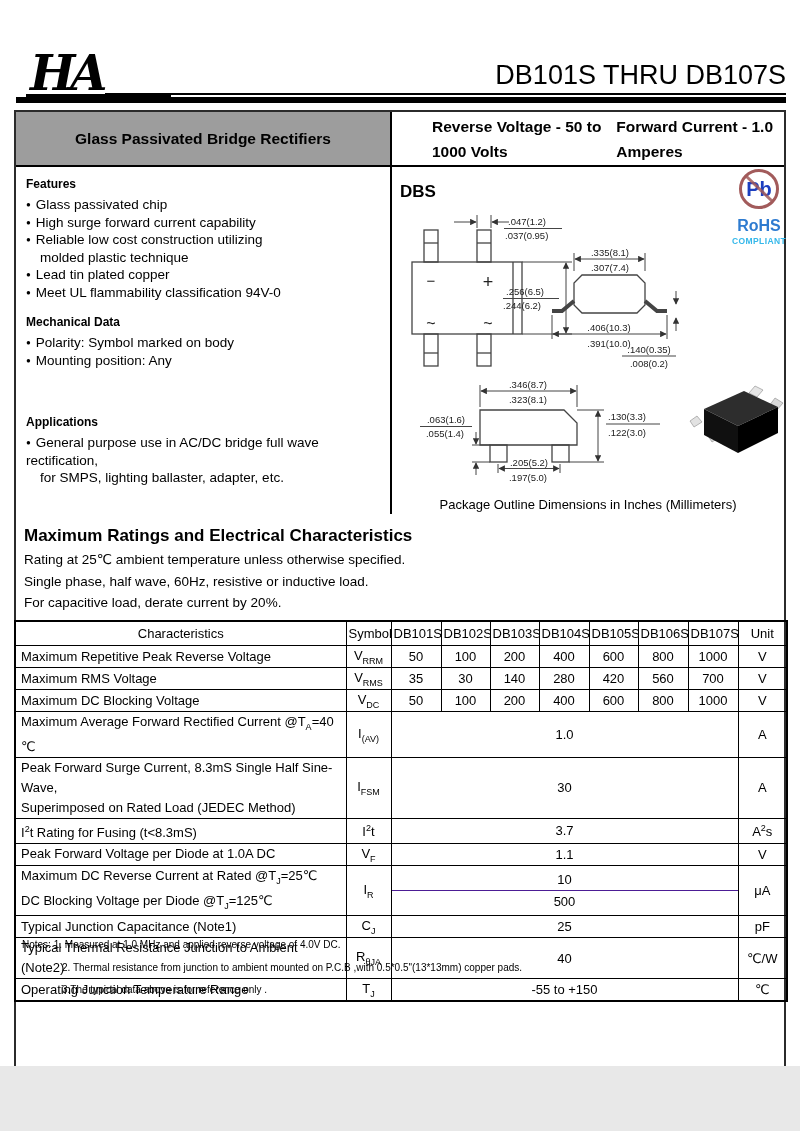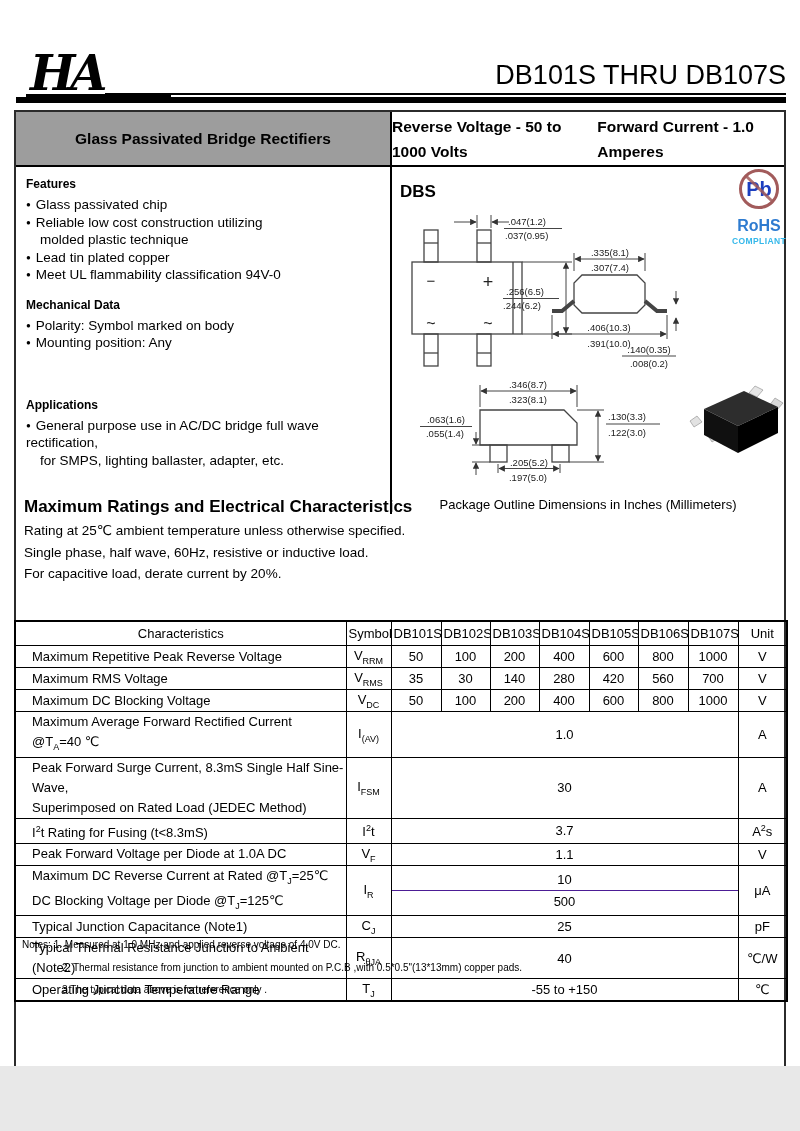--- a/index.html
+++ b/index.html
@@ -13,7 +13,7 @@
   
   .frame{position:absolute;left:14px;top:110px;width:772px;height:960px;border:2px solid #2b2b2b;box-sizing:border-box;}
   
-  .band{position:absolute;left:0;top:0;width:100%;height:55px;border-bottom:2px solid #000;box-sizing:border-box;display:flex;}
+  .band{position:absolute;left:0;top:0;width:100%;height:55px;border-bottom:2px solid #000;box-sizing:border-box;display:flex;gap:40px;}
   .band-left{width:376px;background:#9d9d9d;border-right:2px solid #000;box-sizing:border-box;
              display:flex;align-items:center;justify-content:center;font-size:15.5px;font-weight:bold;}
   .band-right{flex:1;display:flex;flex-direction:row;align-items:center;justify-content:center;}

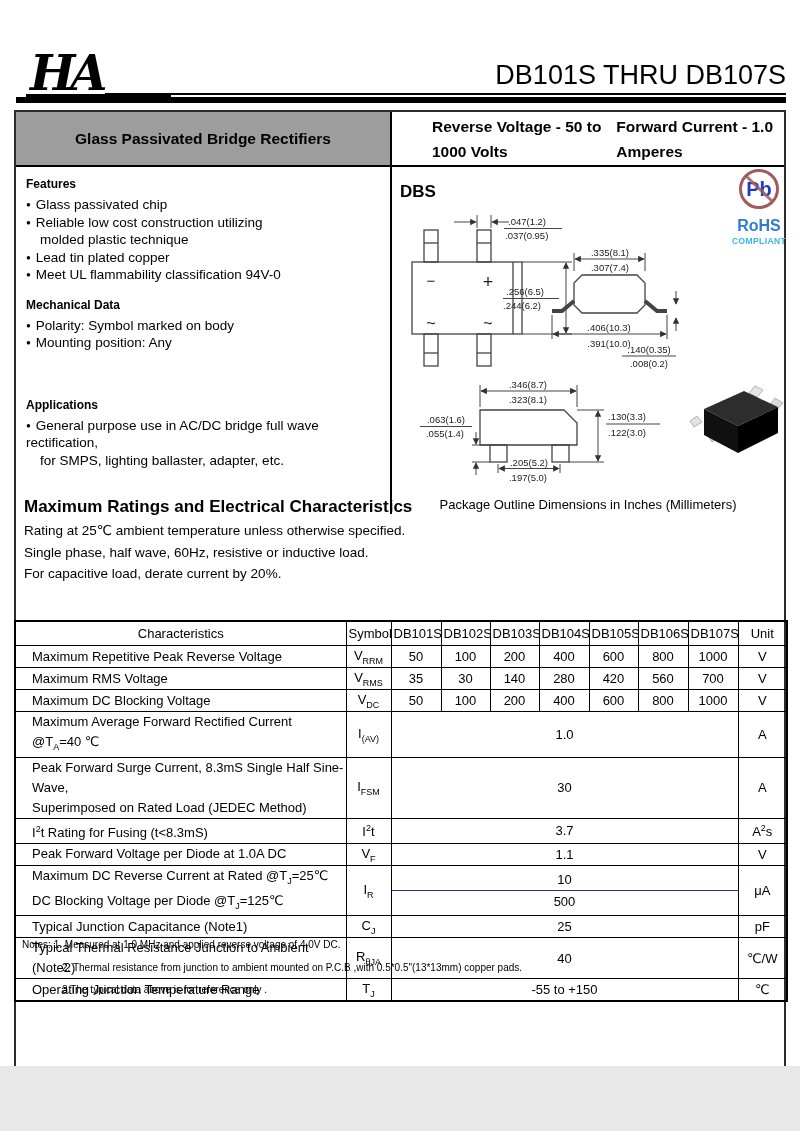--- a/index.html
+++ b/index.html
@@ -79,6 +79,7 @@
         <div class="sec-title">Features</div>
         <div class="list">
             <div class="li"><span class="blt">●</span><span>Glass passivated chip</span></div>
+            <div class="li"><span class="blt">●</span><span>High surge forward current capability</span></div>
             <div class="li"><span class="blt">●</span><span>Reliable low cost construction utilizing</span></div>
             <div class="li cont"><span>molded plastic technique</span></div>
             <div class="li"><span class="blt">●</span><span>Lead tin plated copper</span></div>

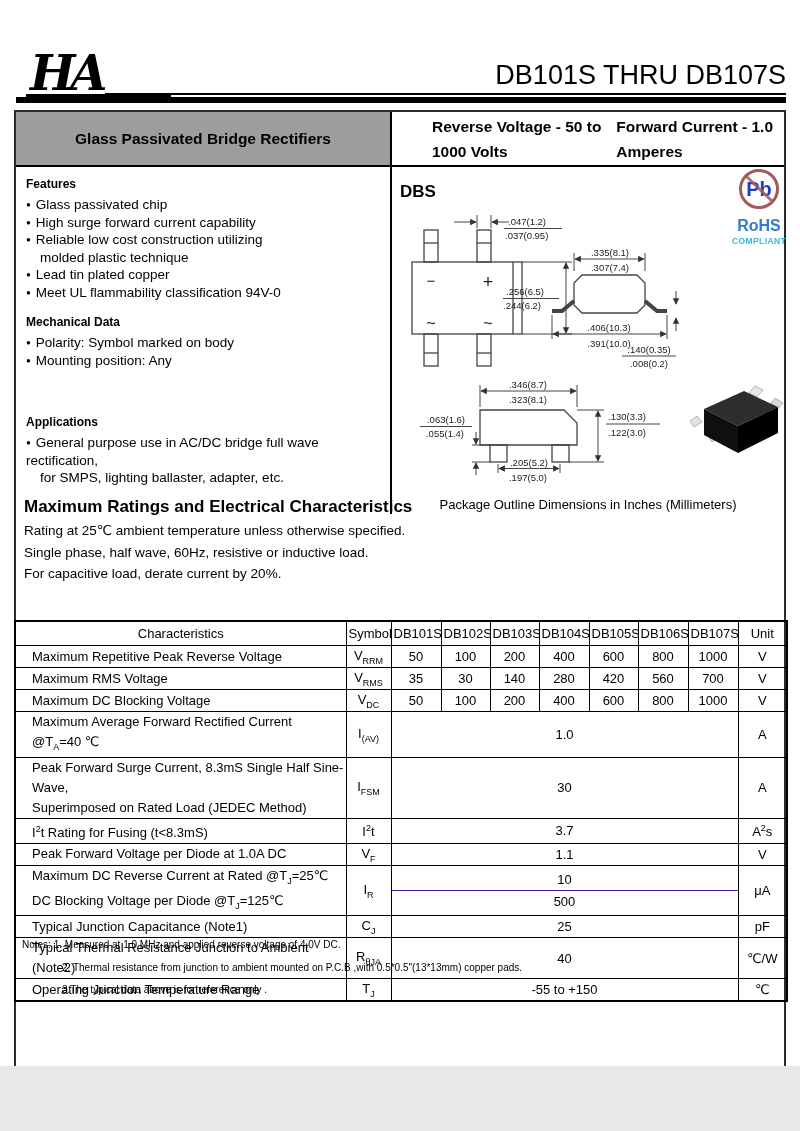--- a/index.html
+++ b/index.html
@@ -31,7 +31,7 @@
   .pkg-svg{position:absolute;left:0;top:0;width:396px;height:347px;}
   .pkg-caption{position:absolute;left:0;top:330px;width:100%;text-align:center;font-size:13px;}
   
-  .ratings{position:absolute;left:0;top:382px;width:100%;height:106px;box-sizing:border-box;padding:3px 10px 0 8px;}
+  .ratings{position:absolute;left:0;top:411px;width:100%;height:106px;box-sizing:border-box;padding:3px 10px 0 8px;}
   .ratings-title{font-size:17px;font-weight:bold;margin:0 0 3px 0;}
   .ratings .li{font-size:13.5px;line-height:21.5px;}
   

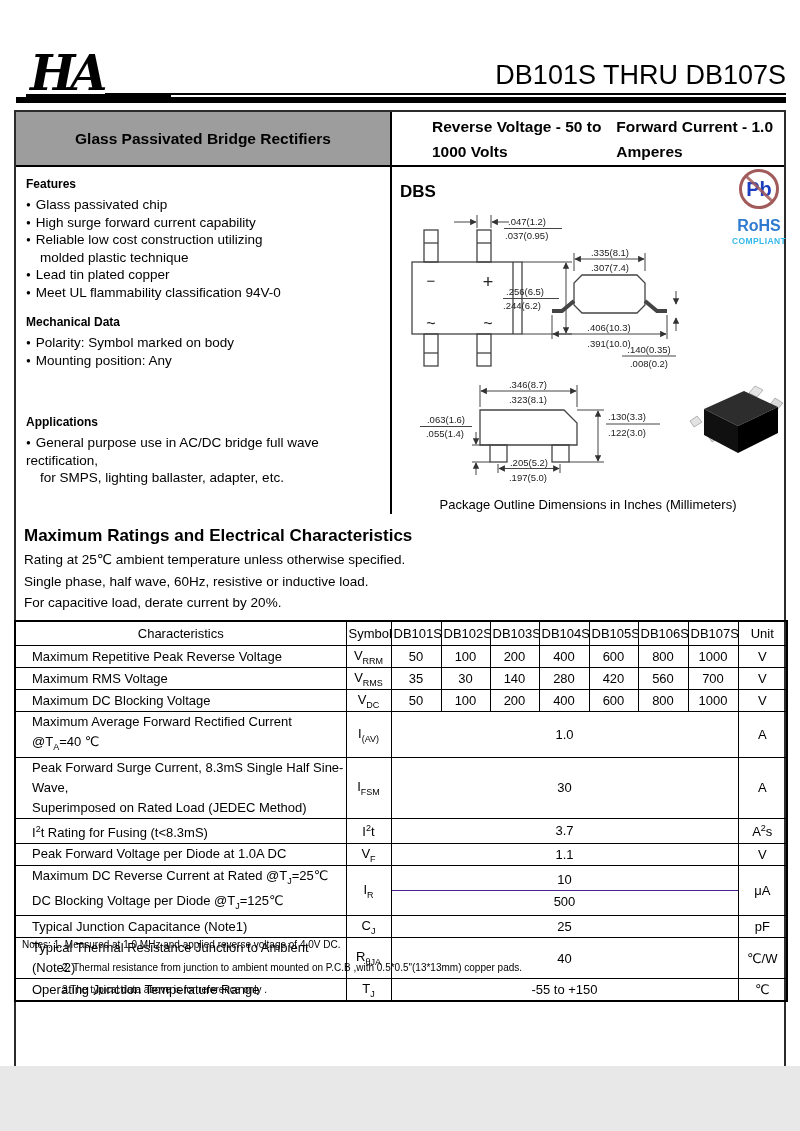--- a/index.html
+++ b/index.html
@@ -40,7 +40,7 @@
   .ratings-table th,.ratings-table td{border:1px solid #000;text-align:center;height:21px;padding:0 2px;
         font-weight:normal;overflow:hidden;}
   .ratings-table th{height:23px;}
-  .ratings-table .c-char{text-align:left;padding-left:16px;line-height:20px;}
+  .ratings-table .c-char{text-align:left;padding-left:5px;line-height:20px;}
   .ratings-table sub{font-size:9px;}
   .ratings-table sup{font-size:9px;}
   .ratings-table .c-split{padding:0;}

